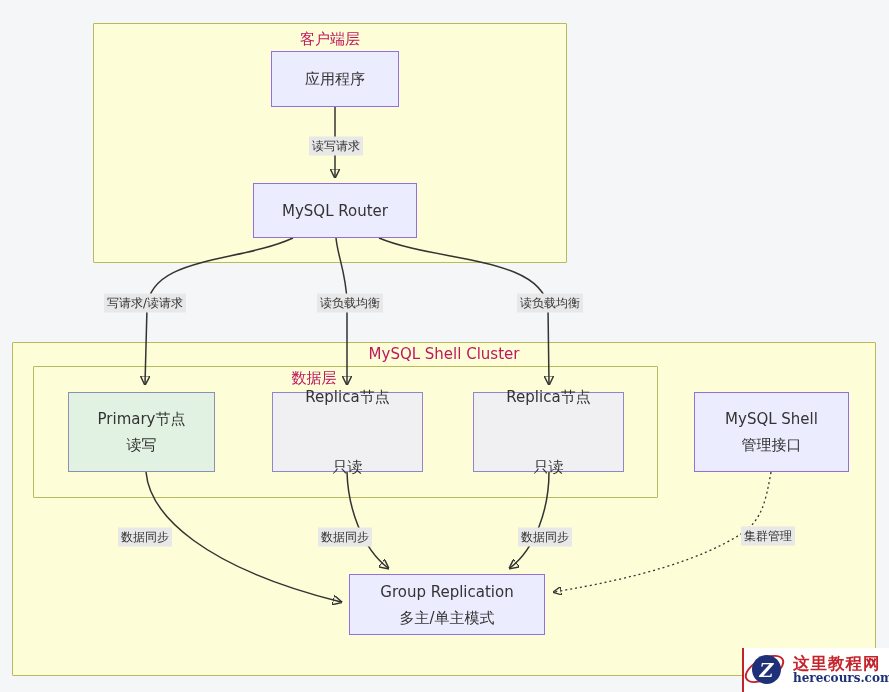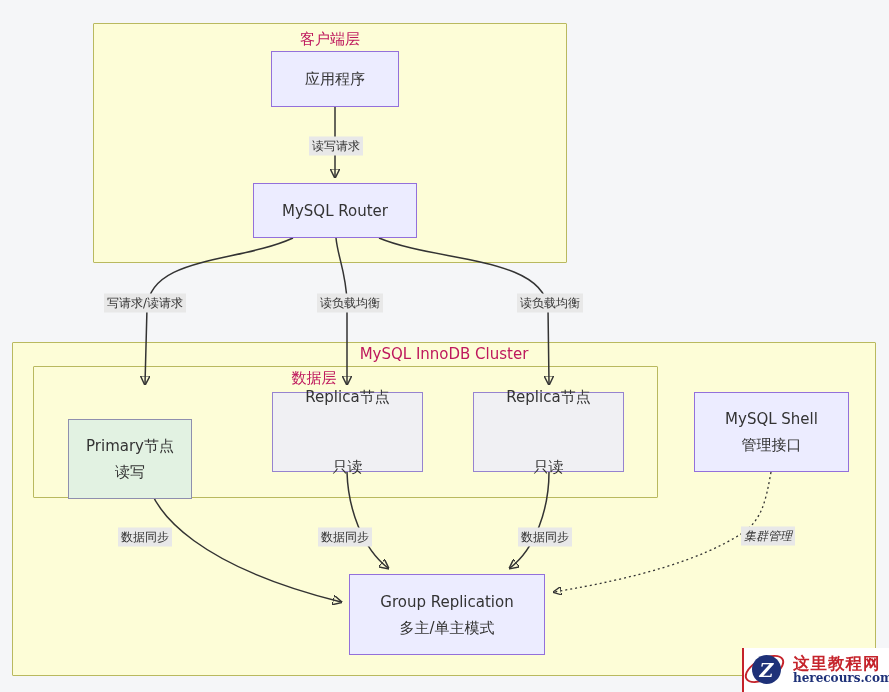--- a/index.html
+++ b/index.html
@@ -81,7 +81,7 @@
   <div class="cluster-title" style="top:30px;left:93px;width:474px;">客户端层</div>
 
   <div class="cluster" style="left:12px;top:342px;width:864px;height:334px;"></div>
-  <div class="cluster-title" style="top:345px;left:12px;width:864px;">MySQL InnoDB Cluster</div>
+  <div class="cluster-title" style="top:345px;left:12px;width:864px;">MySQL Shell Cluster</div>
 
   <div class="cluster" style="left:33px;top:366px;width:625px;height:132px;"></div>
   <div class="cluster-title" style="top:369px;left:33px;width:562px;text-align:center;">数据层</div>

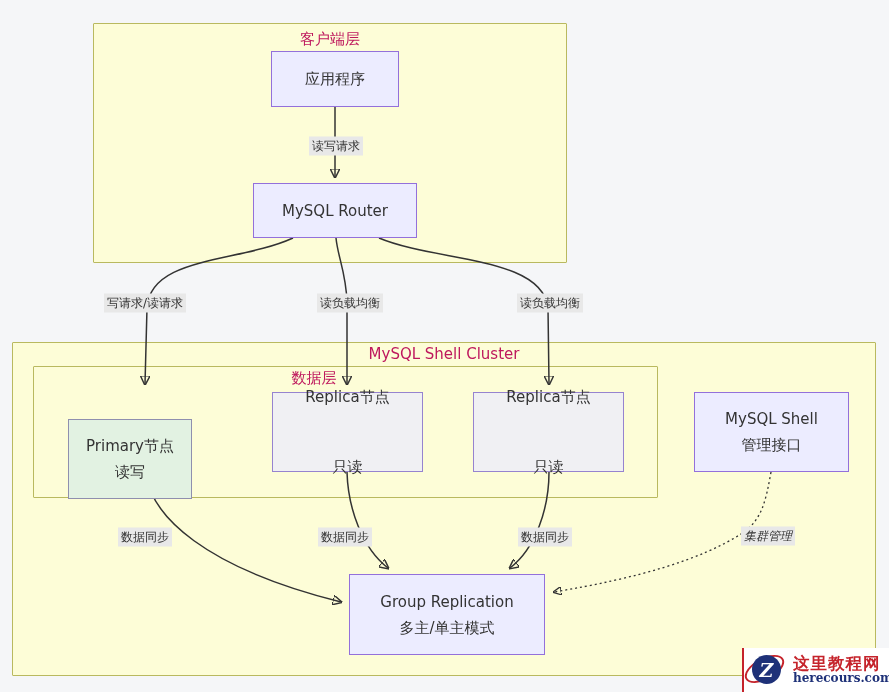--- a/index.html
+++ b/index.html
@@ -110,7 +110,7 @@
     <span>MySQL Router</span>
   </div>
 
-  <div class="node node--primary" style="left:68px;top:392px;width:124px;height:80px;margin-top:27px;">
+  <div class="node node--primary" style="left:68px;top:392px;width:147px;height:80px;">
     <span>Primary节点</span>
     <span>读写</span>
   </div>

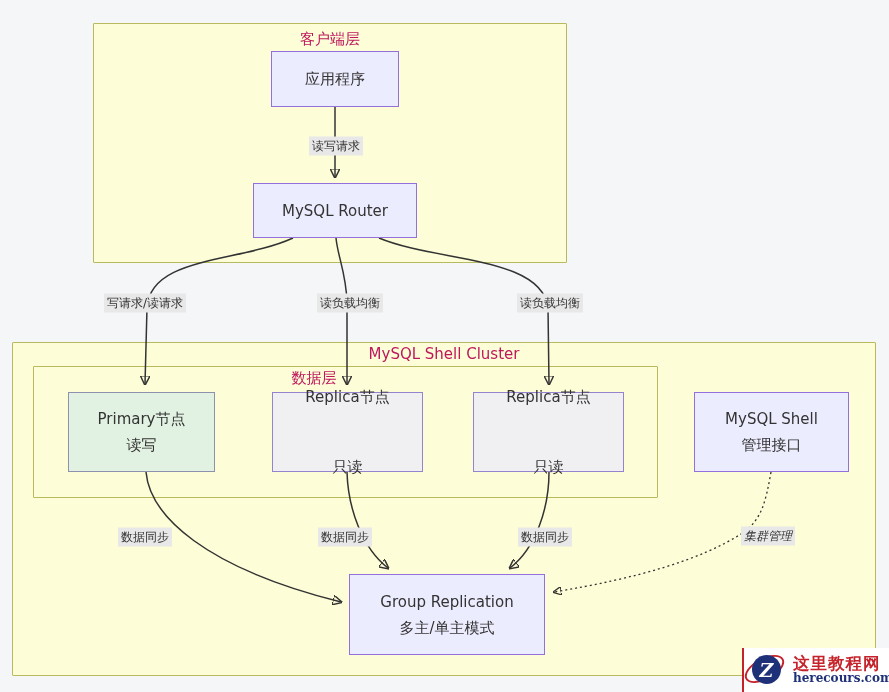--- a/index.html
+++ b/index.html
@@ -142,7 +142,7 @@
   <div class="edge-label" style="left:145px;top:537px;">数据同步</div>
   <div class="edge-label" style="left:345px;top:537px;">数据同步</div>
   <div class="edge-label" style="left:545px;top:537px;">数据同步</div>
-  <div class="edge-label" style="left:768px;top:536px;font-style:italic;">集群管理</div>
+  <div class="edge-label" style="left:768px;top:536px;">集群管理</div>
 
   <div class="watermark">
     <div class="logo-mark">

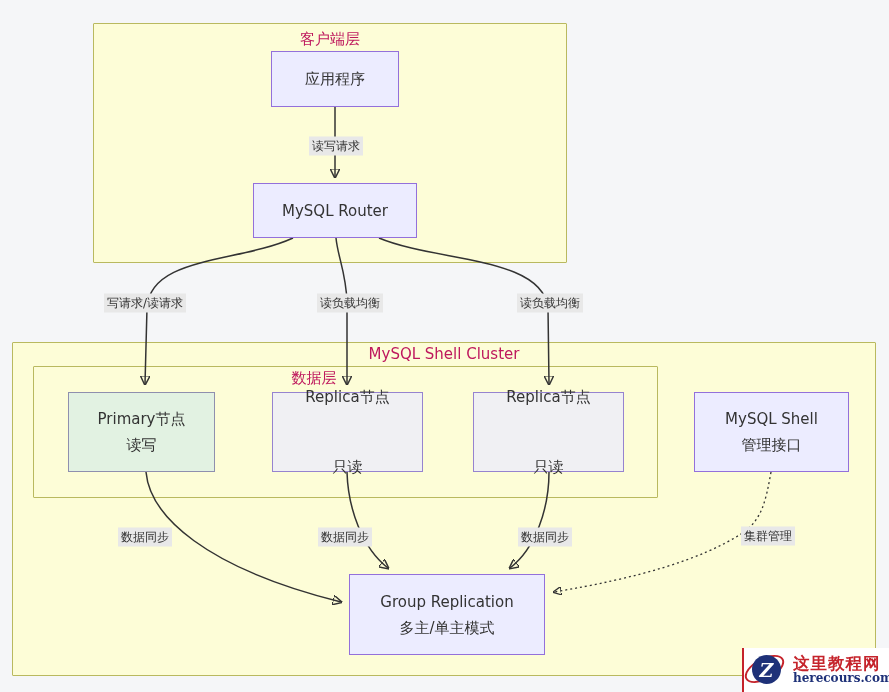--- a/index.html
+++ b/index.html
@@ -130,7 +130,7 @@
     <span>管理接口</span>
   </div>
 
-  <div class="node" style="left:349px;top:574px;width:196px;height:81px;">
+  <div class="node" style="left:349px;top:574px;width:196px;height:61px;">
     <span>Group Replication</span>
     <span>多主/单主模式</span>
   </div>

